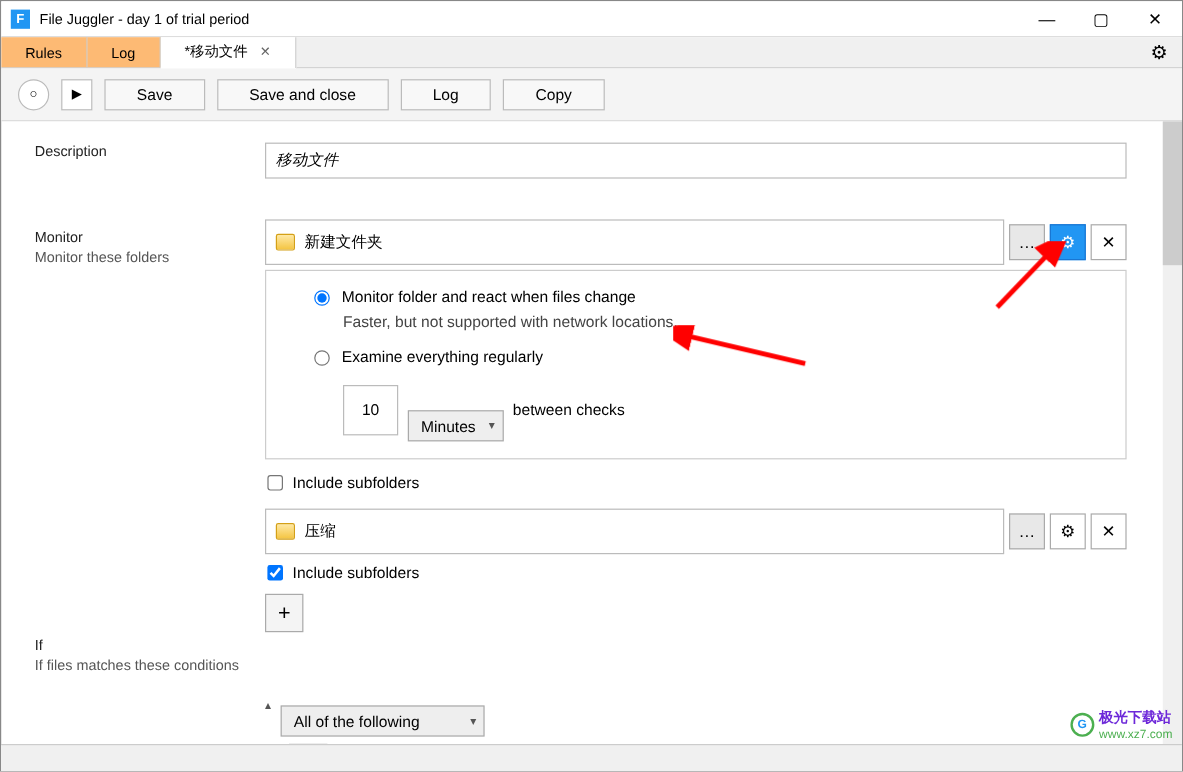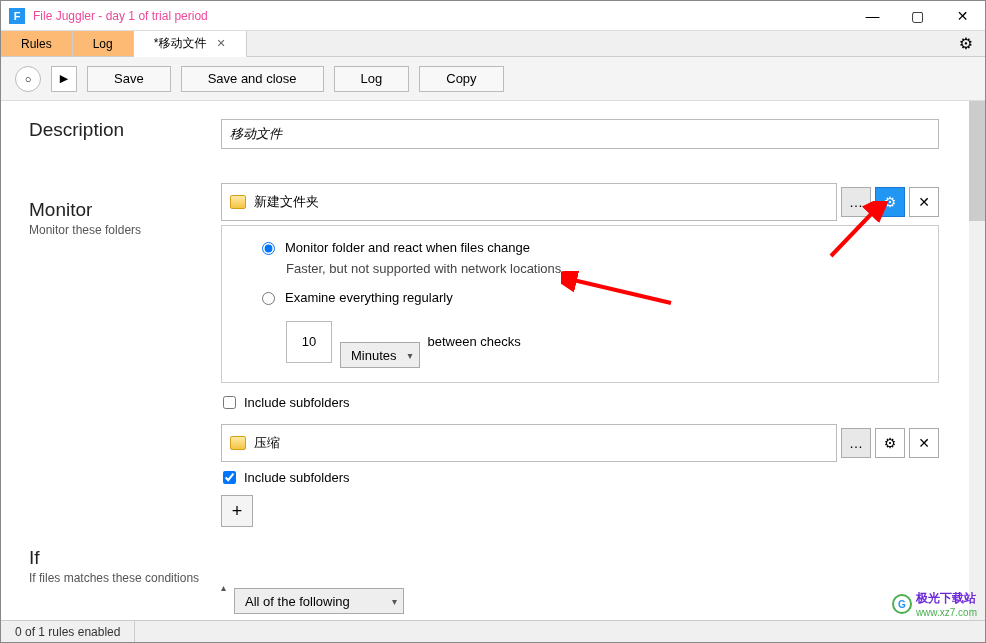--- a/index.html
+++ b/index.html
@@ -8,7 +8,7 @@
 
 .titlebar { height: 30px; display: flex; align-items: center; background: #fff; border-bottom: 1px solid #ddd; }
 .titlebar .app-icon { width: 16px; height: 16px; background: #2196F3; color: #fff; display: flex; align-items: center; justify-content: center; font-size: 11px; font-weight: bold; margin: 0 8px; }
-.titlebar .title-text { font-size: 12px; color: #ec4899; flex: 1; }
+.titlebar .title-text { font-size: 12px; color: #000000; flex: 1; }
 .titlebar .win-controls { display: flex; }
 .titlebar .win-btn { width: 45px; height: 30px; display: flex; align-items: center; justify-content: center; font-size: 14px; cursor: pointer; }
 

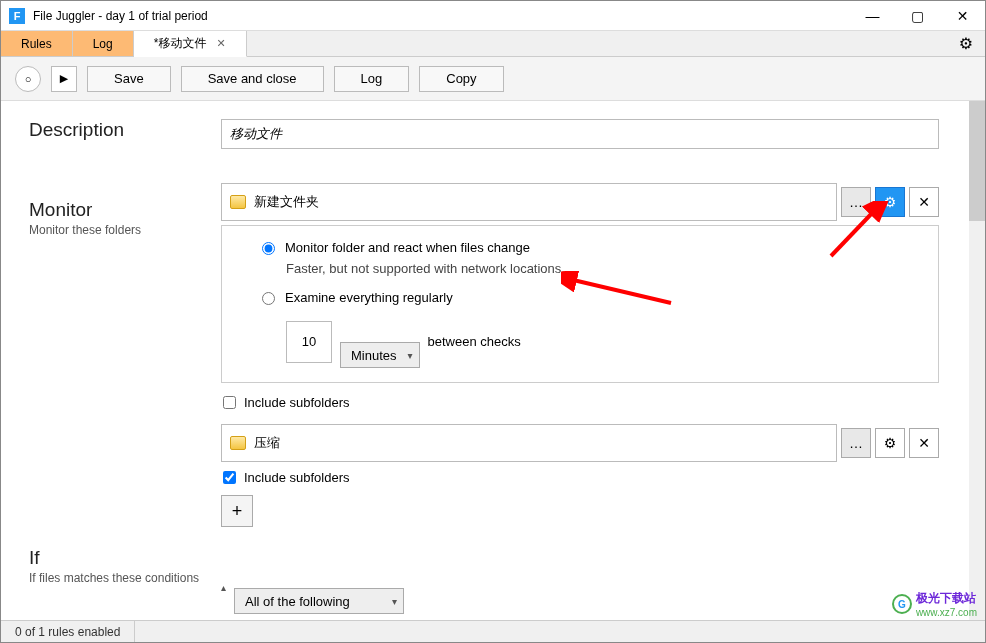--- a/index.html
+++ b/index.html
@@ -32,7 +32,7 @@
 .scrollbar-right { width: 16px; background: #f0f0f0; display: flex; flex-direction: column; }
 .scrollbar-right .thumb { background: #ccc; width: 100%; height: 120px; margin-top: 0; }
 
-.section-title { font-size: 19px; font-weight: 300; color: #222; margin-bottom: 2px; }
+.section-title { font-size: 12px; font-weight: 300; color: #222; margin-bottom: 2px; }
 .section-sub { font-size: 12px; color: #555; }
 
 .field-row { margin-bottom: 20px; }

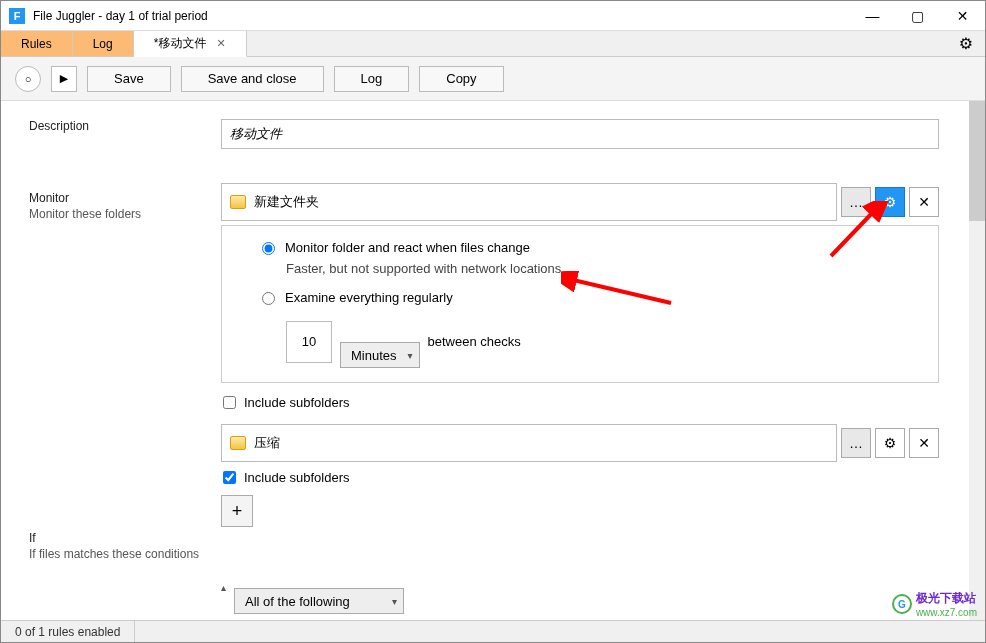--- a/index.html
+++ b/index.html
@@ -260,7 +260,6 @@
 </div>
 
 <div class="statusbar">
-  <div class="seg">0 of 1 rules enabled</div>
 </div>
 
 </body></html>

